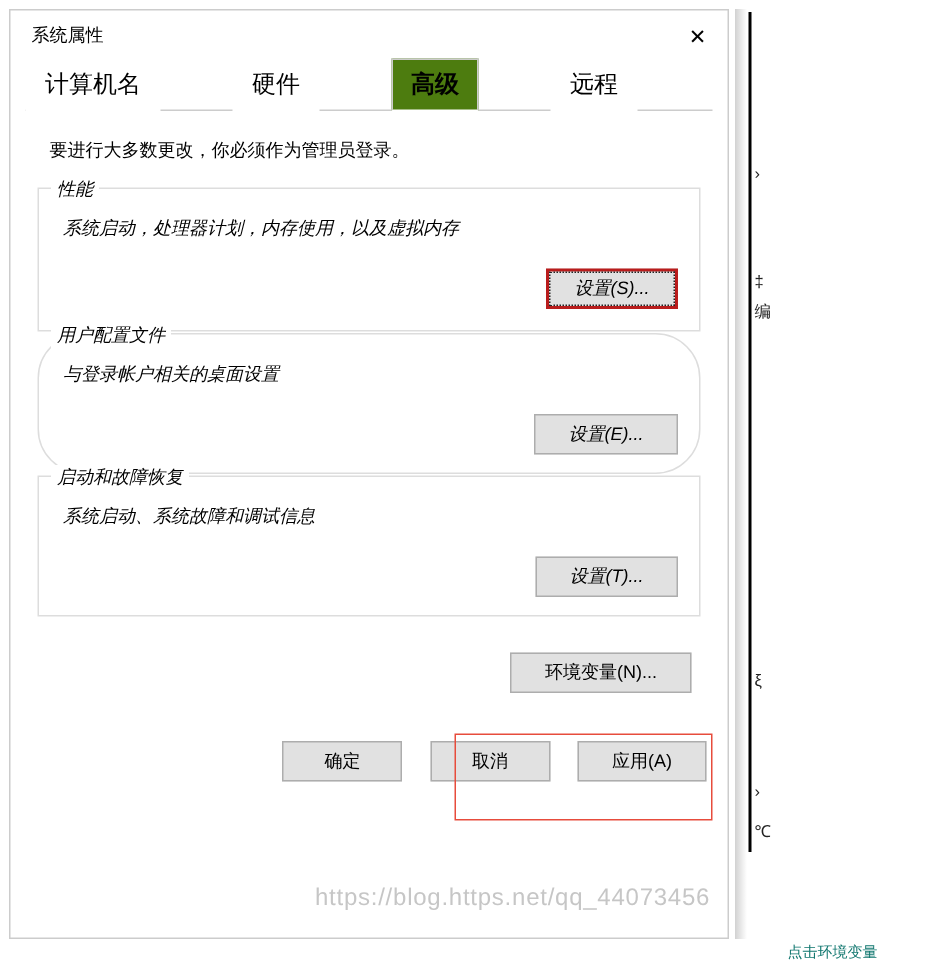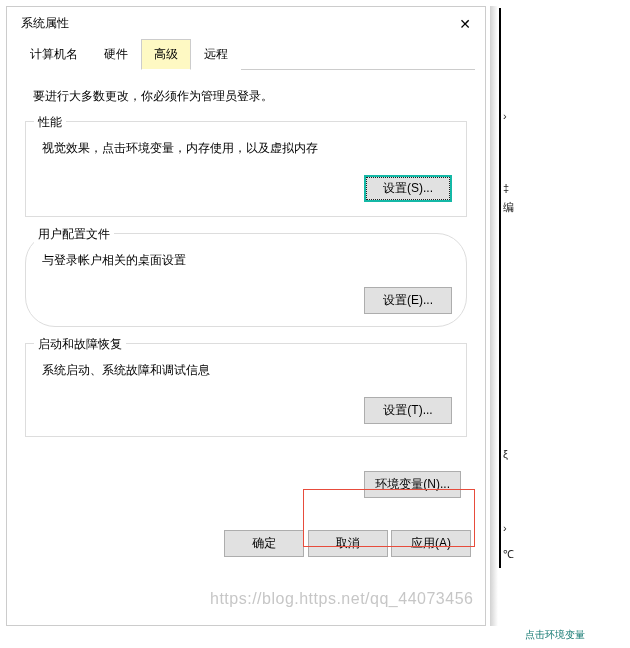--- a/index.html
+++ b/index.html
@@ -41,8 +41,9 @@
       display: flex;
       margin: 0 10px;
       border-bottom: 1px solid #ccc;
-      font-size: 12px;
-      position: relative;
+      font-size: 16px;
+      position: relative;
+      gap: 48px;
     }
     .tab {
       padding: 6px 12px;

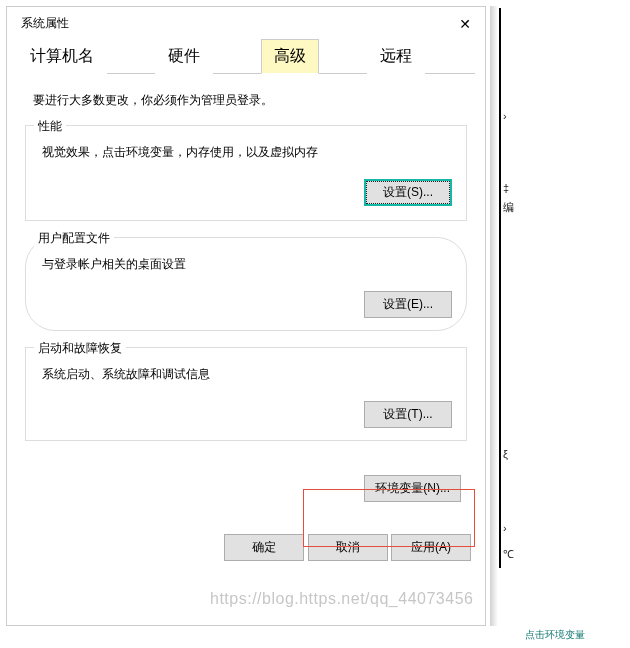--- a/index.html
+++ b/index.html
@@ -56,7 +56,8 @@
     .tab.active {
       border: 1px solid #ccc;
       border-bottom: 1px solid #fff;
-      background: #fef9c3;
+      background: #4d7c0f;
+      font-weight: bold;
     }
     .content {
       padding: 12px 18px 8px 18px;

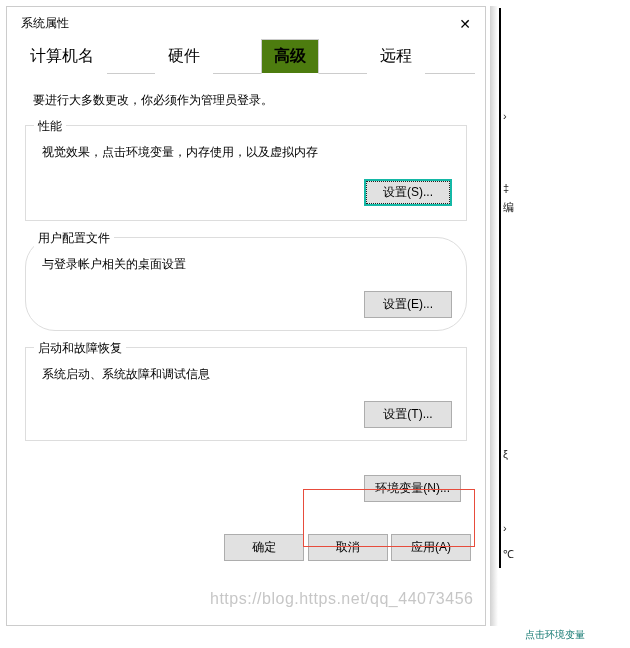--- a/index.html
+++ b/index.html
@@ -68,9 +68,10 @@
     }
     .groupbox {
       border: 1px solid #ddd;
-      margin-bottom: 16px;
+      margin-bottom: 1px;
       padding: 14px 14px 12px 14px;
       position: relative;
+      font-style: italic;
     }
     .groupbox-legend {
       position: absolute;

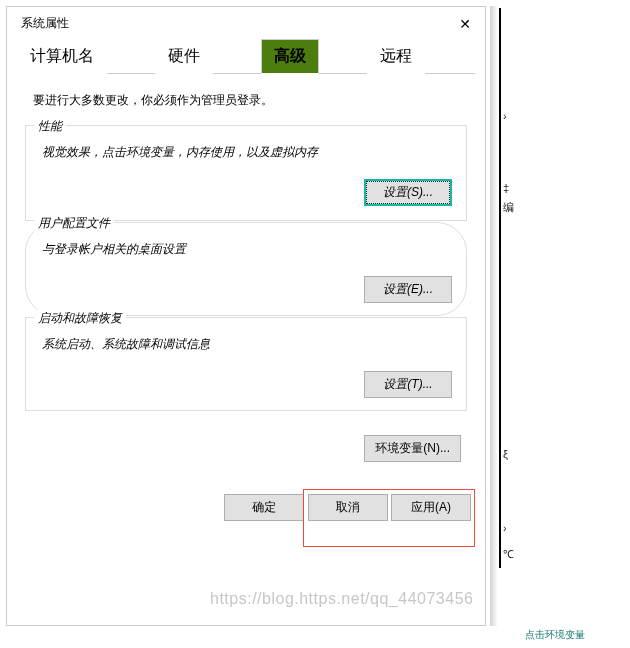--- a/index.html
+++ b/index.html
@@ -191,7 +191,7 @@
 
     <div class="groupbox gb-performance">
       <div class="groupbox-legend">性能</div>
-      <div class="groupbox-desc">视觉效果，点击环境变量，内存使用，以及虚拟内存</div>
+      <div class="groupbox-desc">系统启动，处理器计划，内存使用，以及虚拟内存</div>
       <div class="groupbox-actions">
         <span class="btn focus">设置(S)...</span>
       </div>

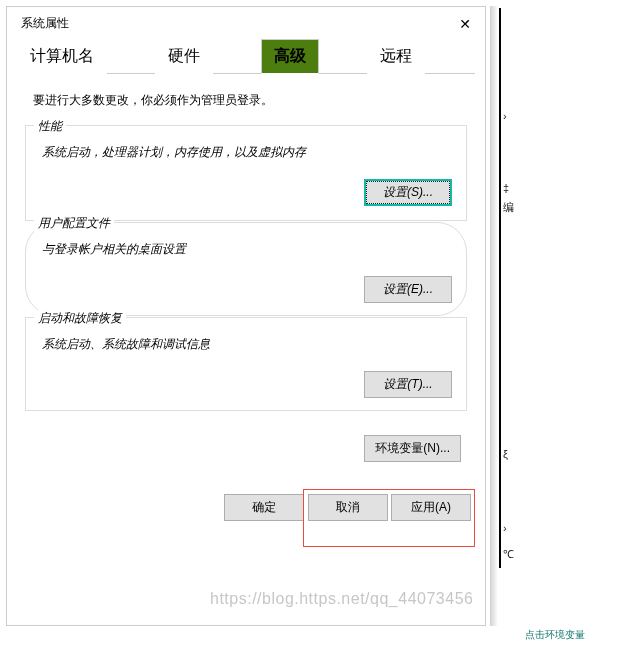--- a/index.html
+++ b/index.html
@@ -102,7 +102,7 @@
     .btn.focus {
       outline: 1px dotted #222;
       outline-offset: -3px;
-      border: 2px solid #14b8a6;
+      border: 2px solid #b91c1c;
       padding: 3px 13px;
     }
     .gb-performance { min-height: 96px; }

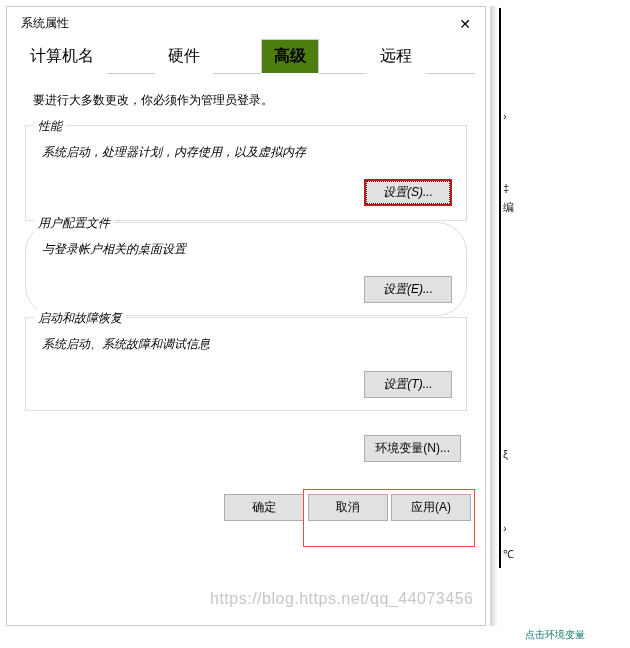--- a/index.html
+++ b/index.html
@@ -92,7 +92,7 @@
     .btn {
       display: inline-block;
       min-width: 88px;
-      padding: 4px 10px;
+      padding: 4px 22px;
       background: #e1e1e1;
       border: 1px solid #adadad;
       font-size: 12px;

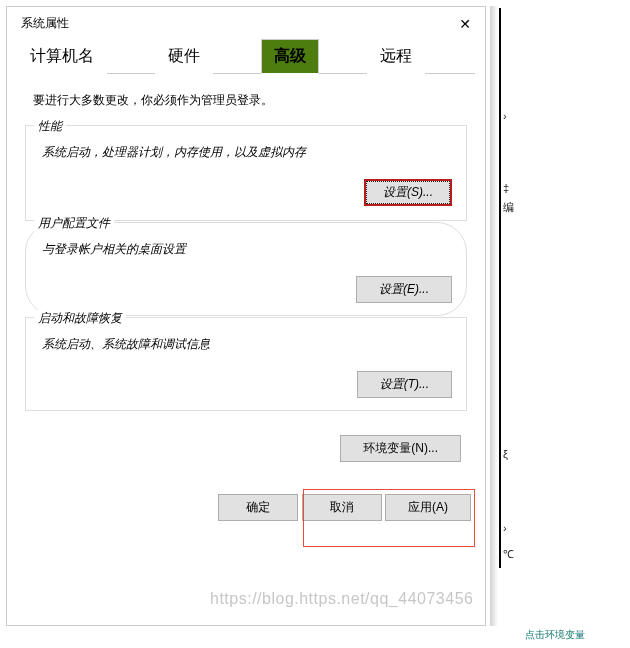--- a/index.html
+++ b/index.html
@@ -124,7 +124,7 @@
       border-top: 0;
     }
     .footer .btn {
-      margin-left: 0;
+      margin-left: 15px;
       min-width: 80px;
     }
     .watermark {

